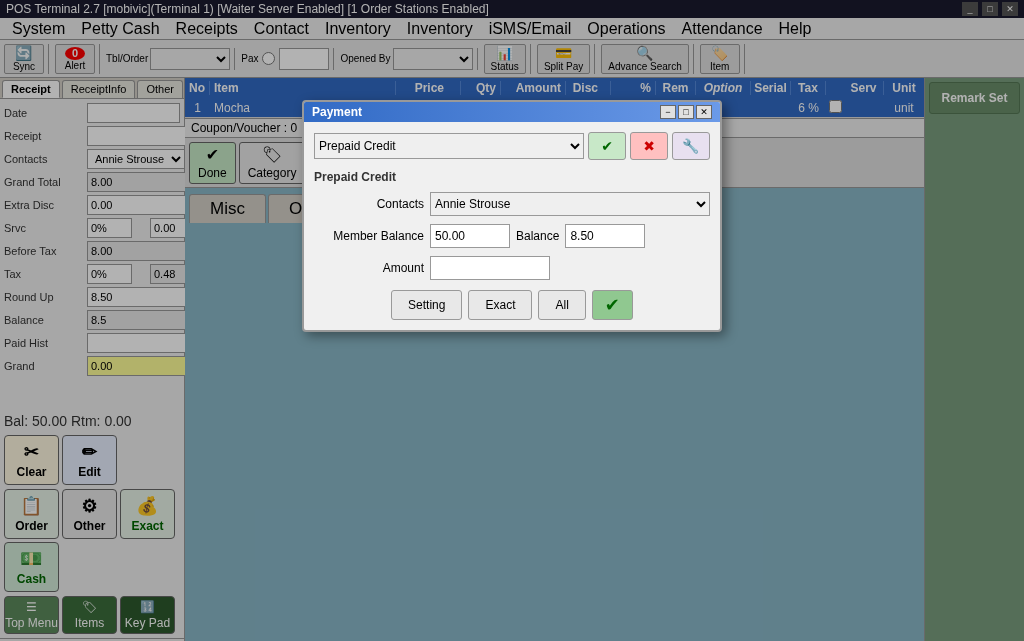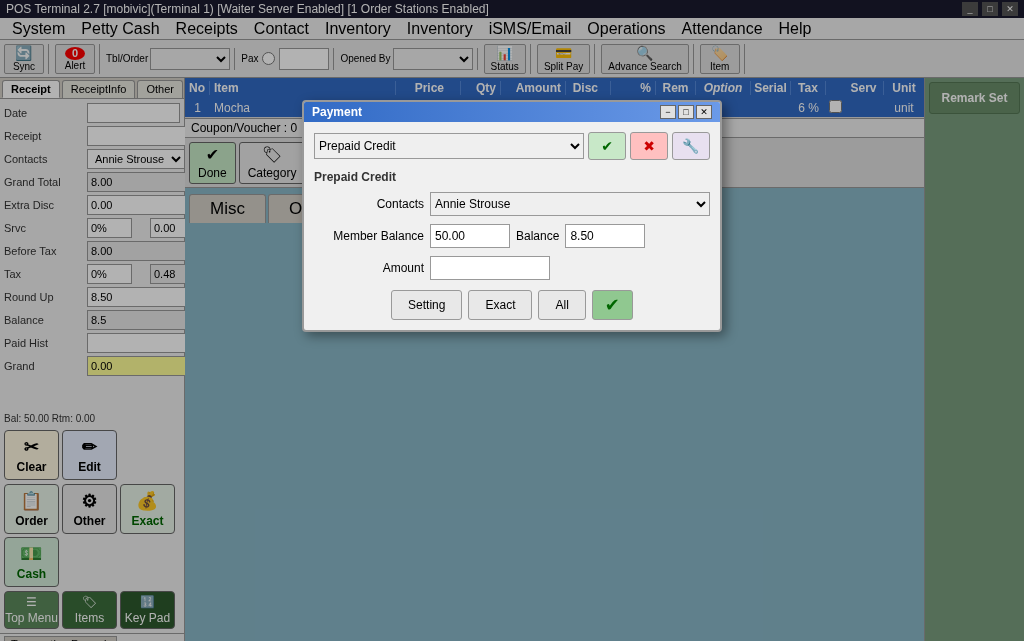--- a/index.html
+++ b/index.html
@@ -167,7 +167,7 @@
       font-size: 11px;
     }
     .bal-text {
-      font-size: 10px;
+      font-size: 14px;
       color: #333;
       padding: 2px 4px;
       margin-top: 28px;

